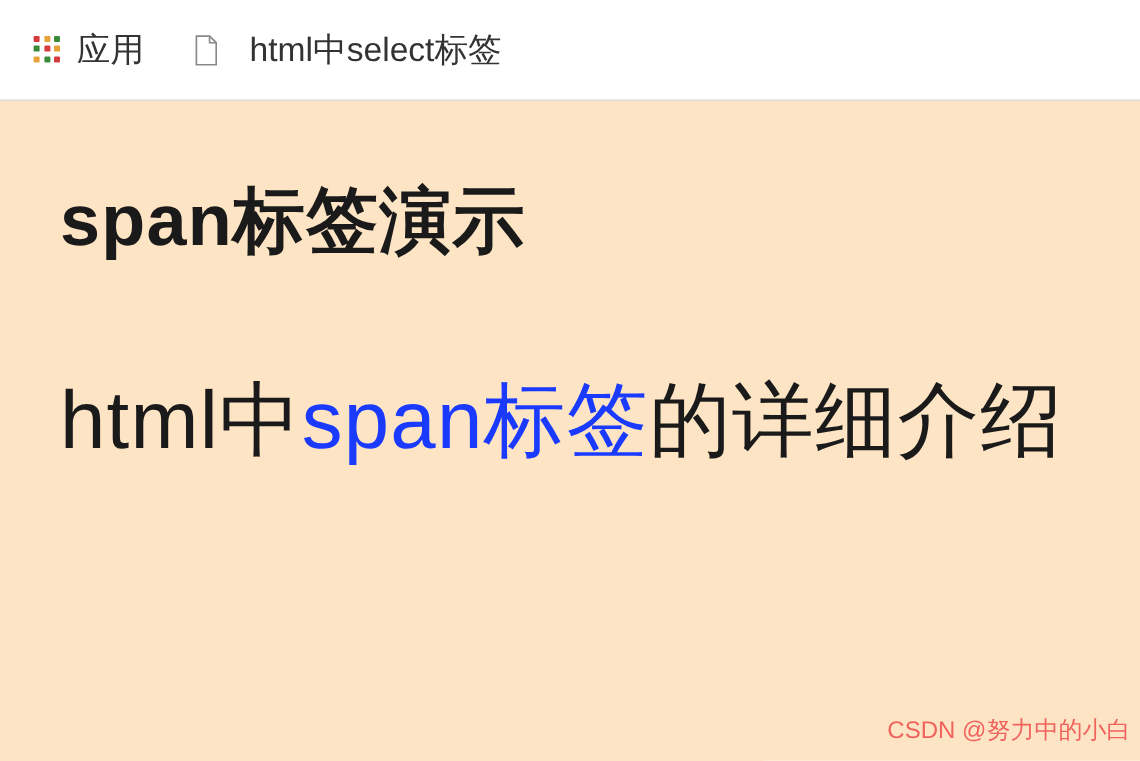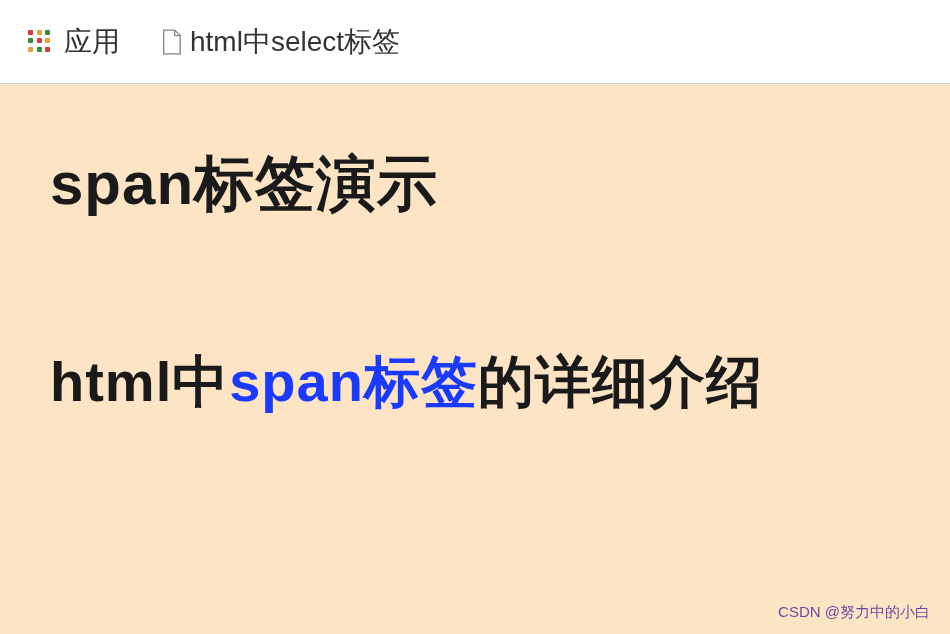--- a/index.html
+++ b/index.html
@@ -60,7 +60,7 @@
     .bookmark-item {
       display: flex;
       align-items: center;
-      gap: 8px;
+      gap: 26px;
       cursor: pointer;
       padding: 4px 8px;
     }

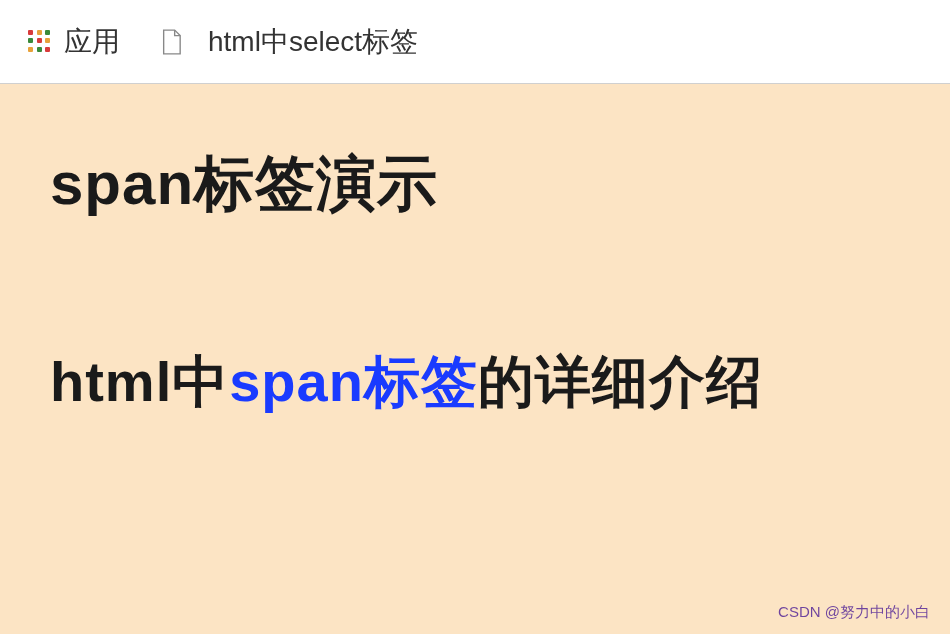--- a/index.html
+++ b/index.html
@@ -88,7 +88,7 @@
       font-size: 60px;
       font-weight: bold;
       color: #1a1a1a;
-      margin-bottom: 120px;
+      margin-bottom: 80px;
       letter-spacing: 1px;
     }
     .paragraph {

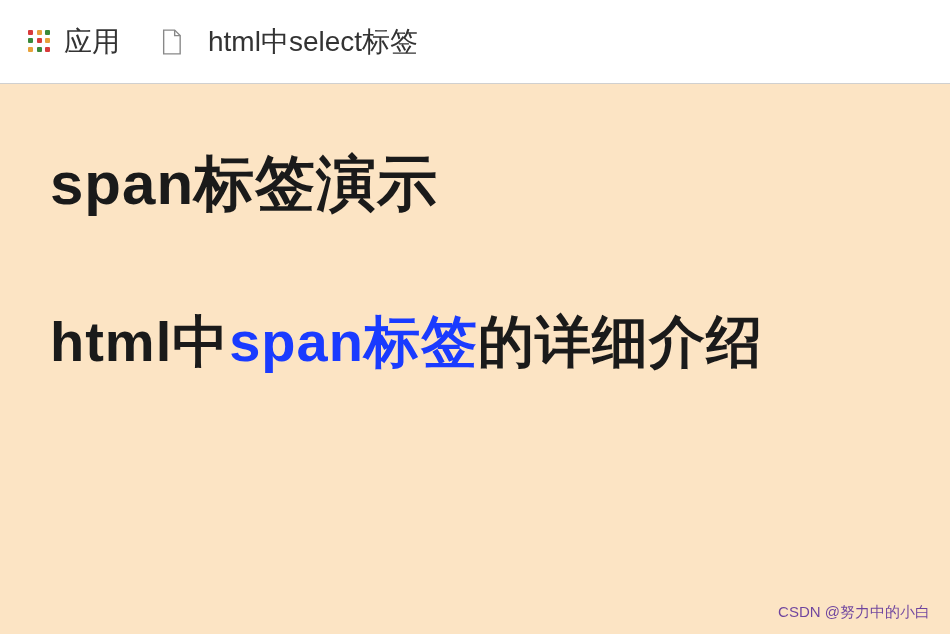--- a/index.html
+++ b/index.html
@@ -92,10 +92,10 @@
       letter-spacing: 1px;
     }
     .paragraph {
-      font-size: 56px;
+      font-size: 68px;
       color: #1a1a1a;
       letter-spacing: 1px;
-      font-weight: 700;
+      font-weight: 400;
     }
     .highlight {
       color: #1a3bff;

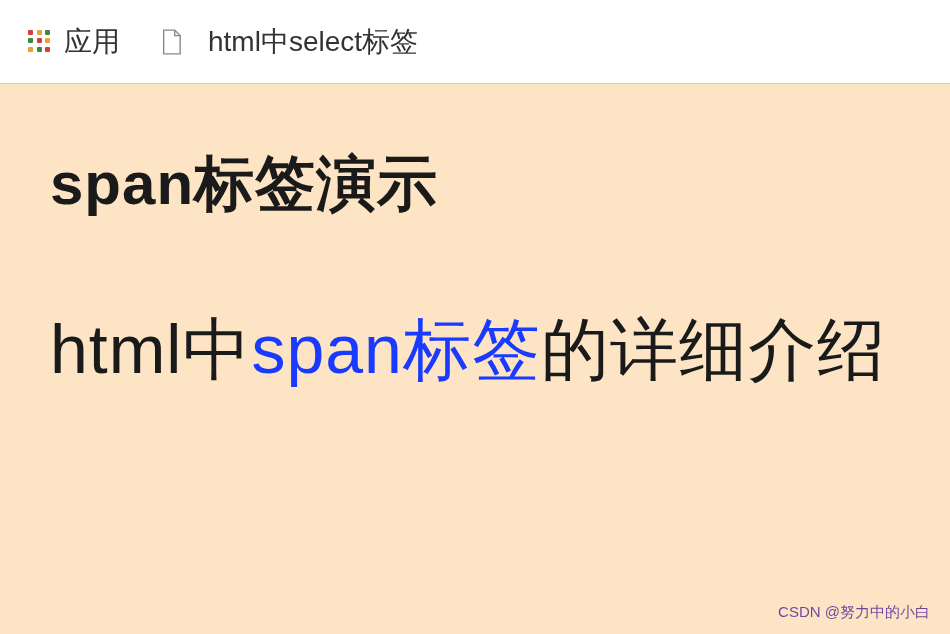--- a/index.html
+++ b/index.html
@@ -103,9 +103,9 @@
     .watermark {
       position: absolute;
       bottom: 12px;
-      right: 20px;
-      font-size: 15px;
-      color: #4c1d95;
+      right: 8px;
+      font-size: 20px;
+      color: #ef4444;
       opacity: 0.8;
     }
   </style>

